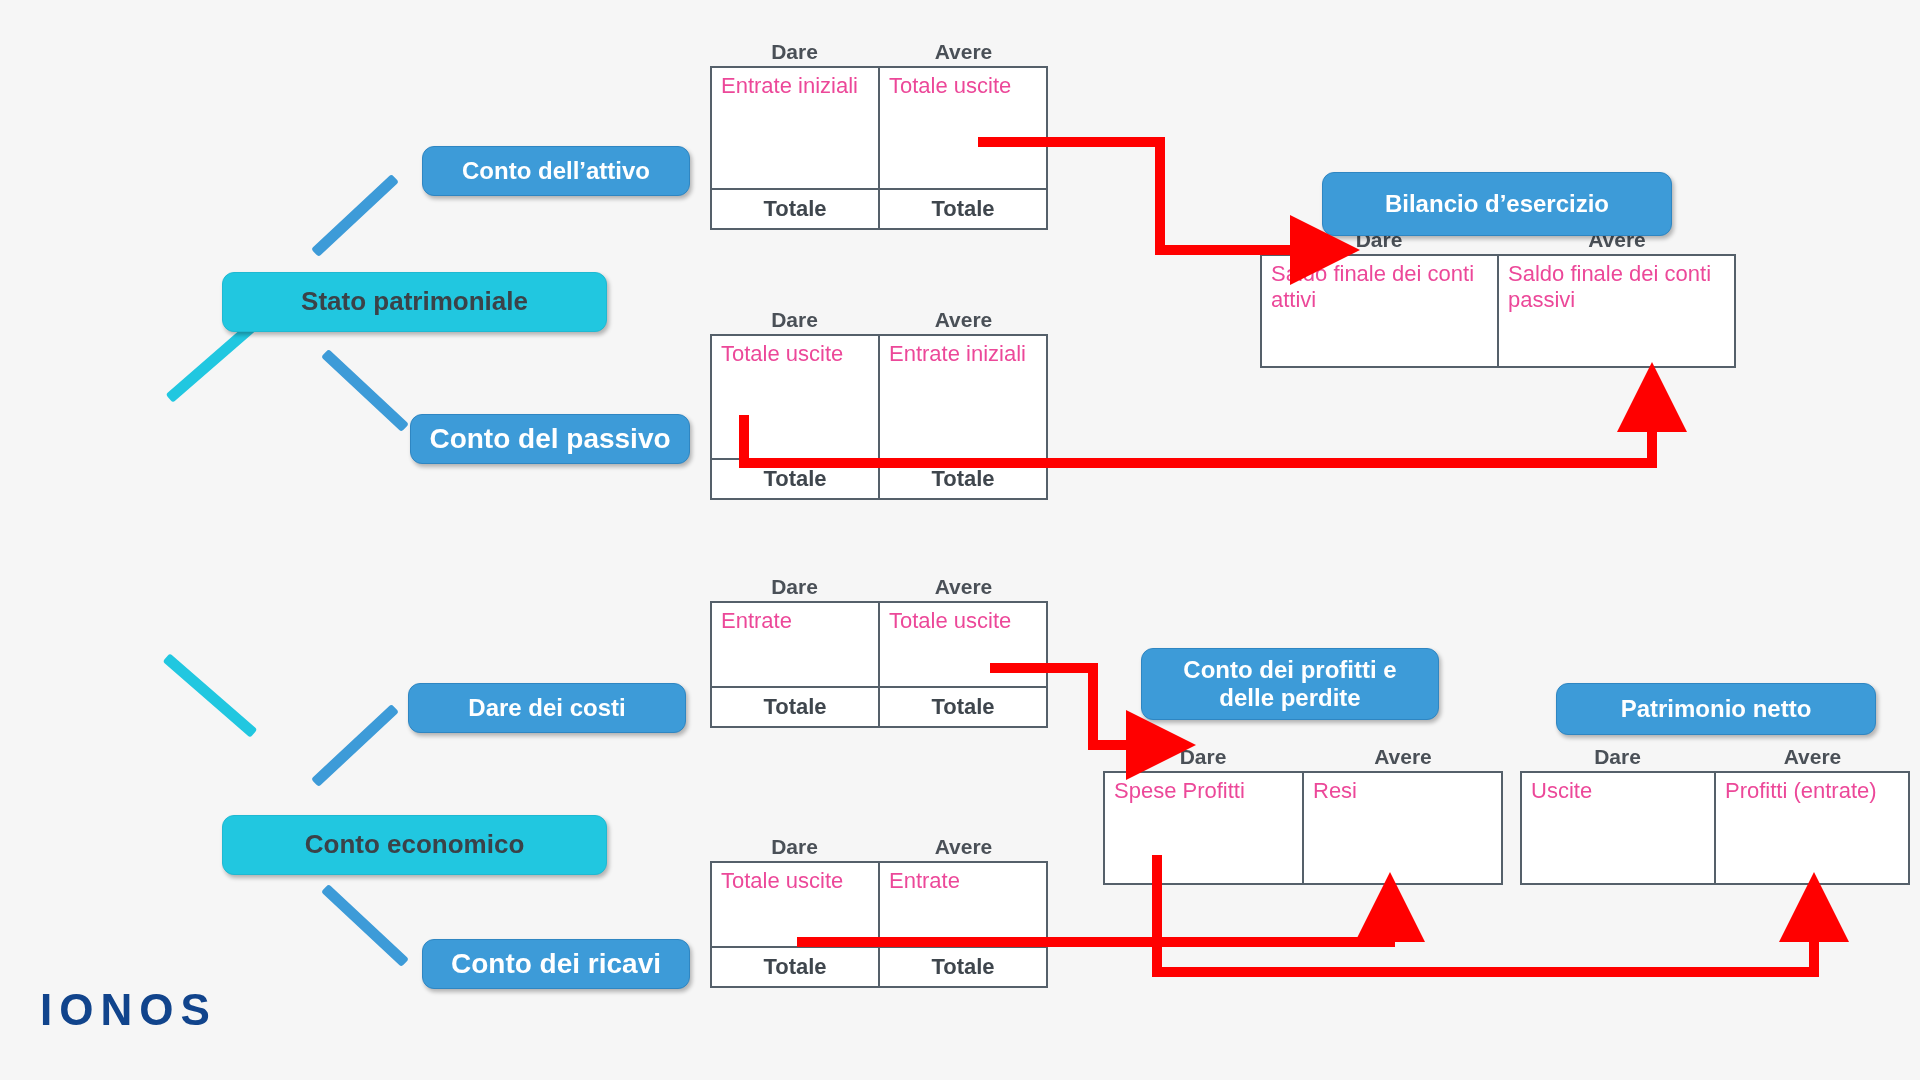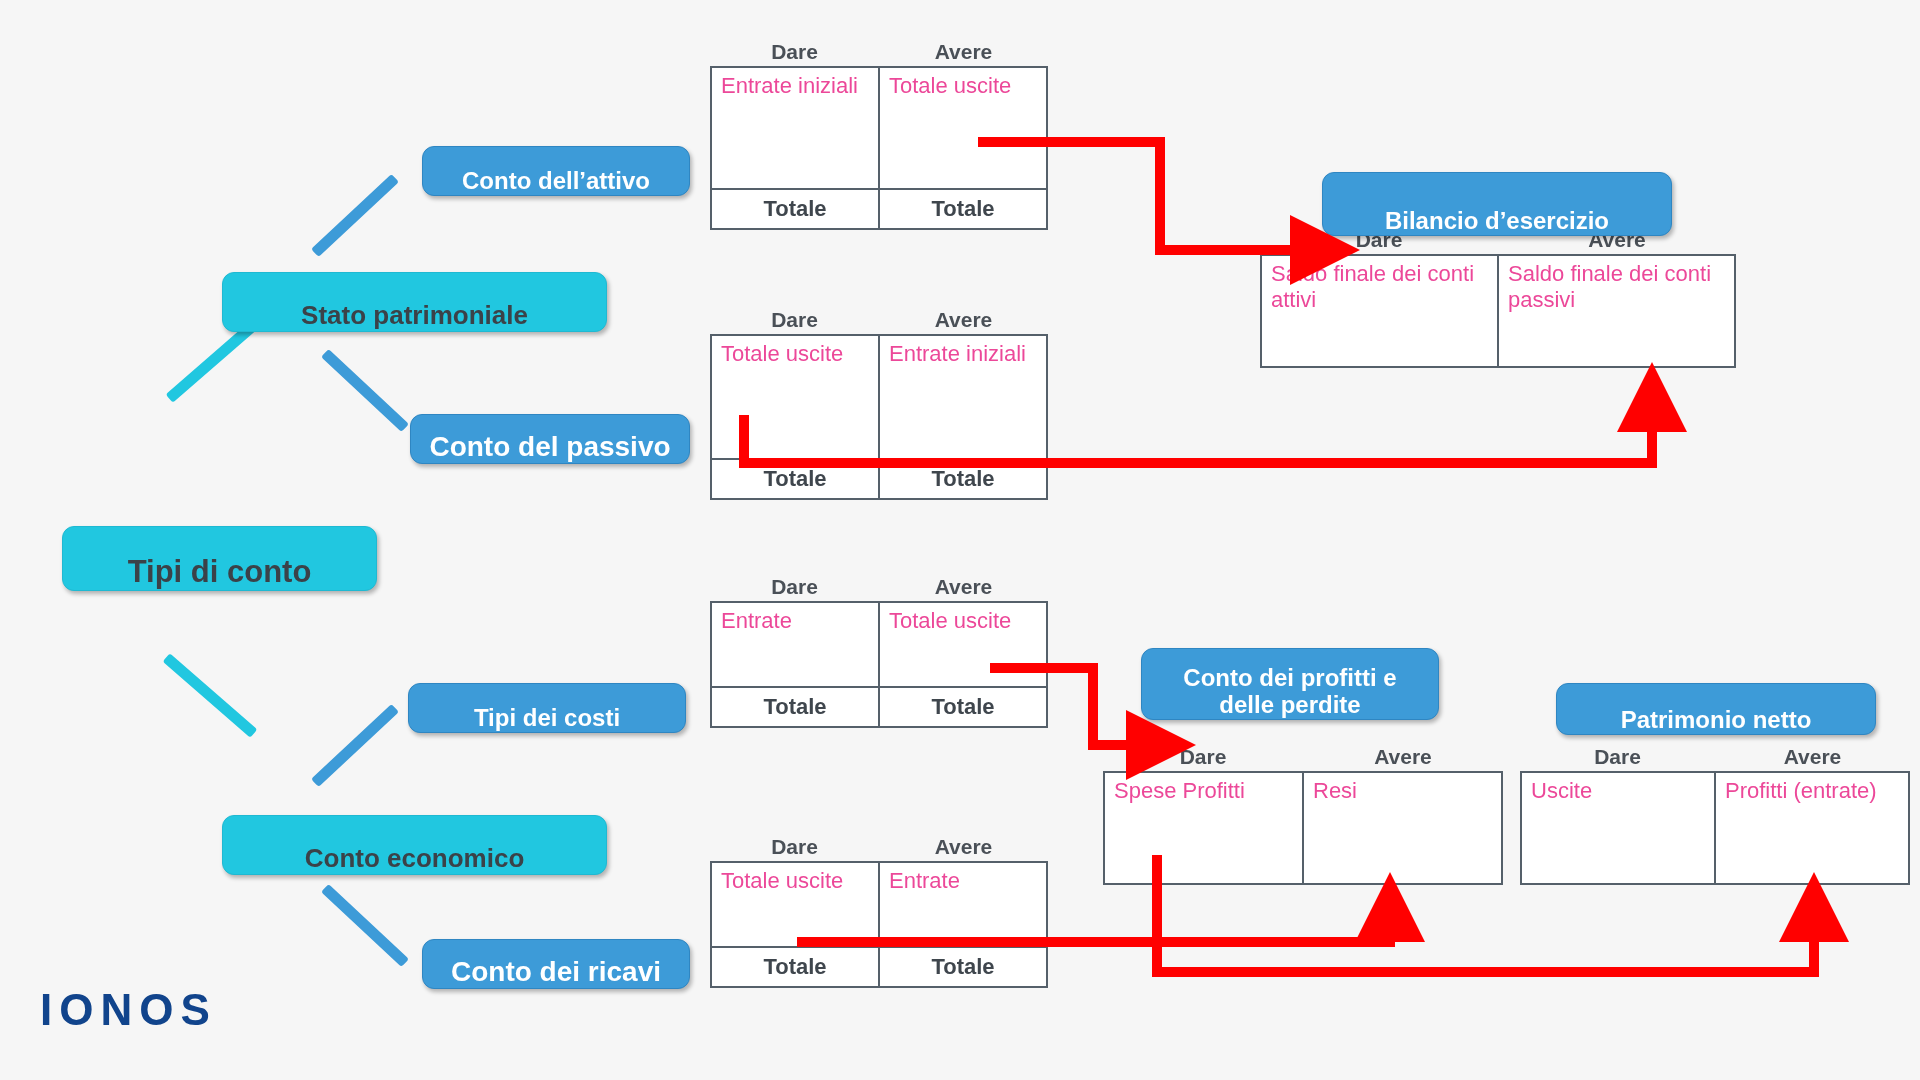--- a/index.html
+++ b/index.html
@@ -15,7 +15,7 @@
   
   .node{
     position:absolute;
-    display:flex;align-items:flex-end;justify-content:center;
+    display:flex;align-items:center;justify-content:center;
     text-align:center;
     border-radius:12px;
     box-shadow:2px 3px 4px rgba(0,0,0,.28);

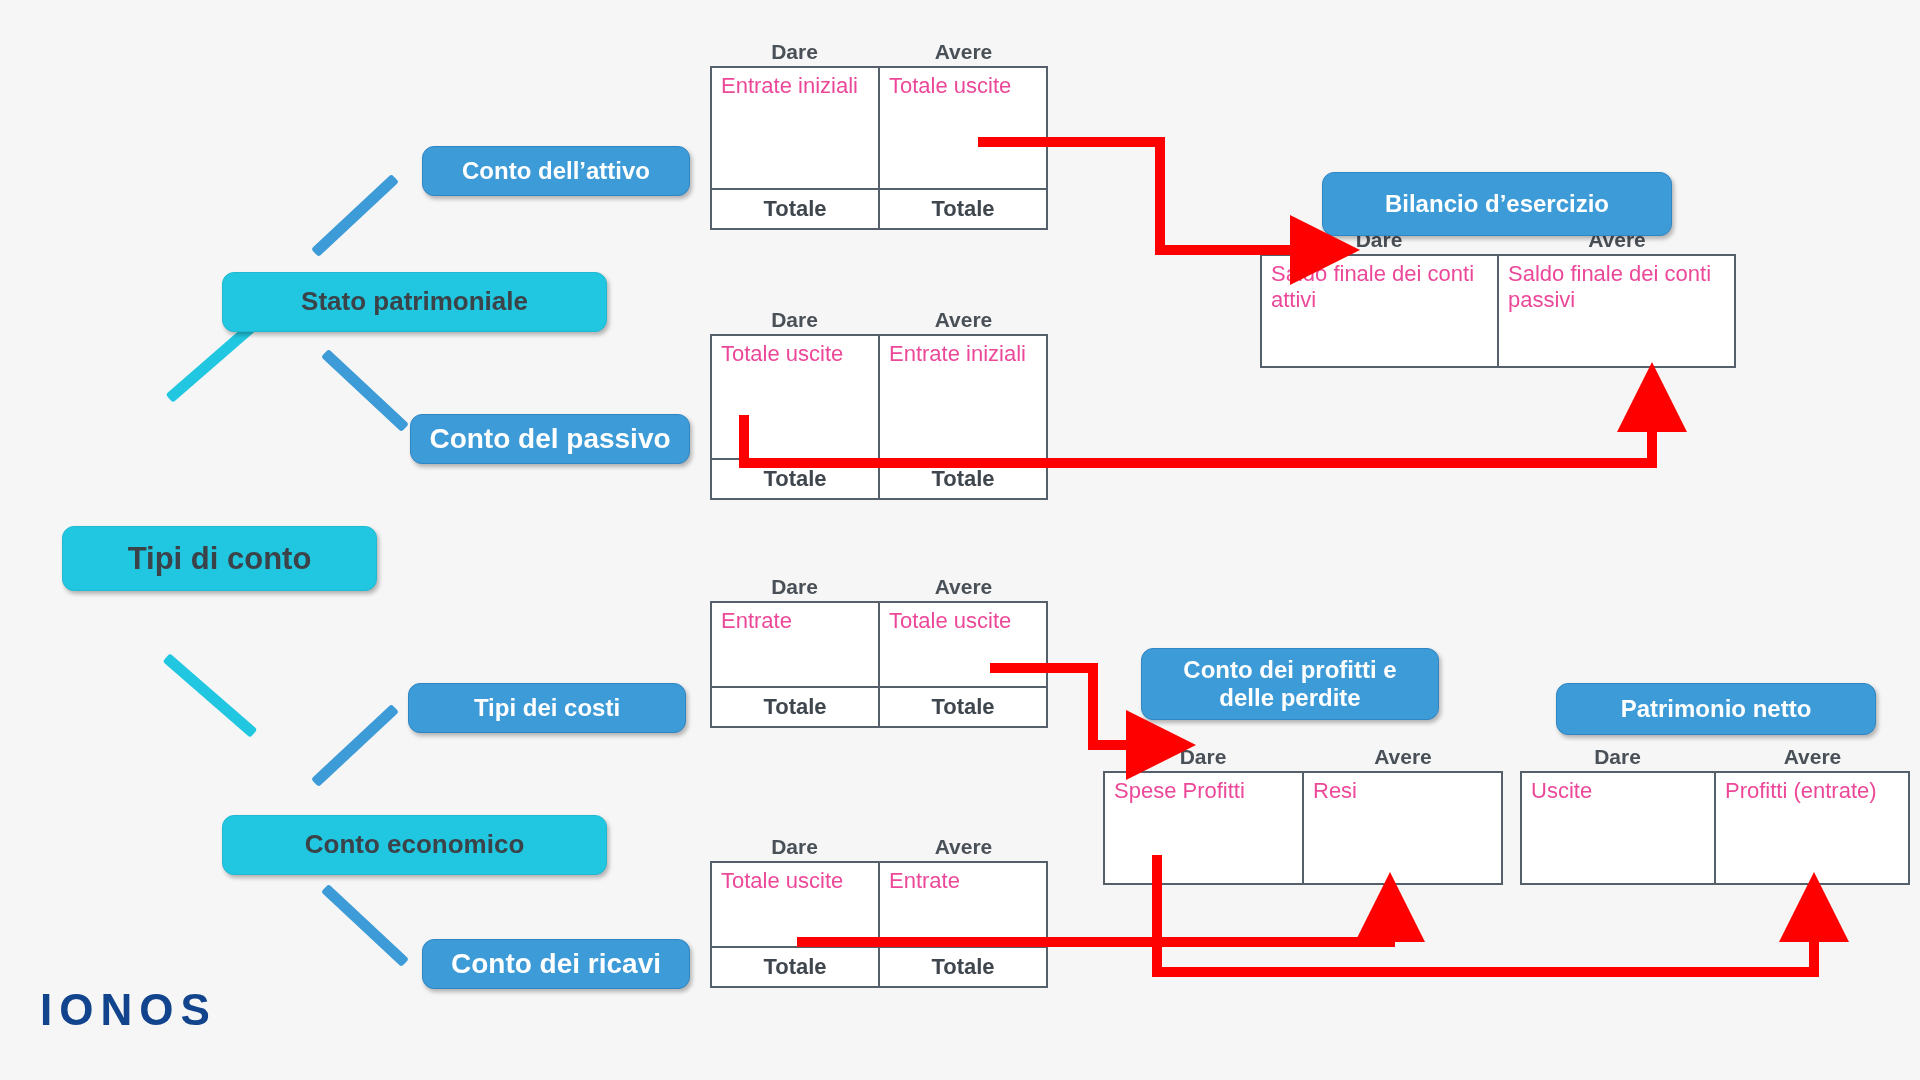--- a/index.html
+++ b/index.html
@@ -96,9 +96,6 @@
   <div class="stick" style="left:300px;top:740px;width:110px;height:11px;background:#3d9bd8;transform:rotate(-43deg);transform-origin:center;"></div>
   <div class="stick" style="left:310px;top:920px;width:110px;height:11px;background:#3d9bd8;transform:rotate(43deg);transform-origin:center;"></div>
 
-  <div class="node cyan" style="left:62px;top:526px;width:315px;height:65px;font-size:31px;">
-    <span>Tipi di conto</span>
-  </div>
 
   <div class="node cyan" style="left:222px;top:272px;width:385px;height:60px;font-size:26px;">
     <span>Stato patrimoniale</span>

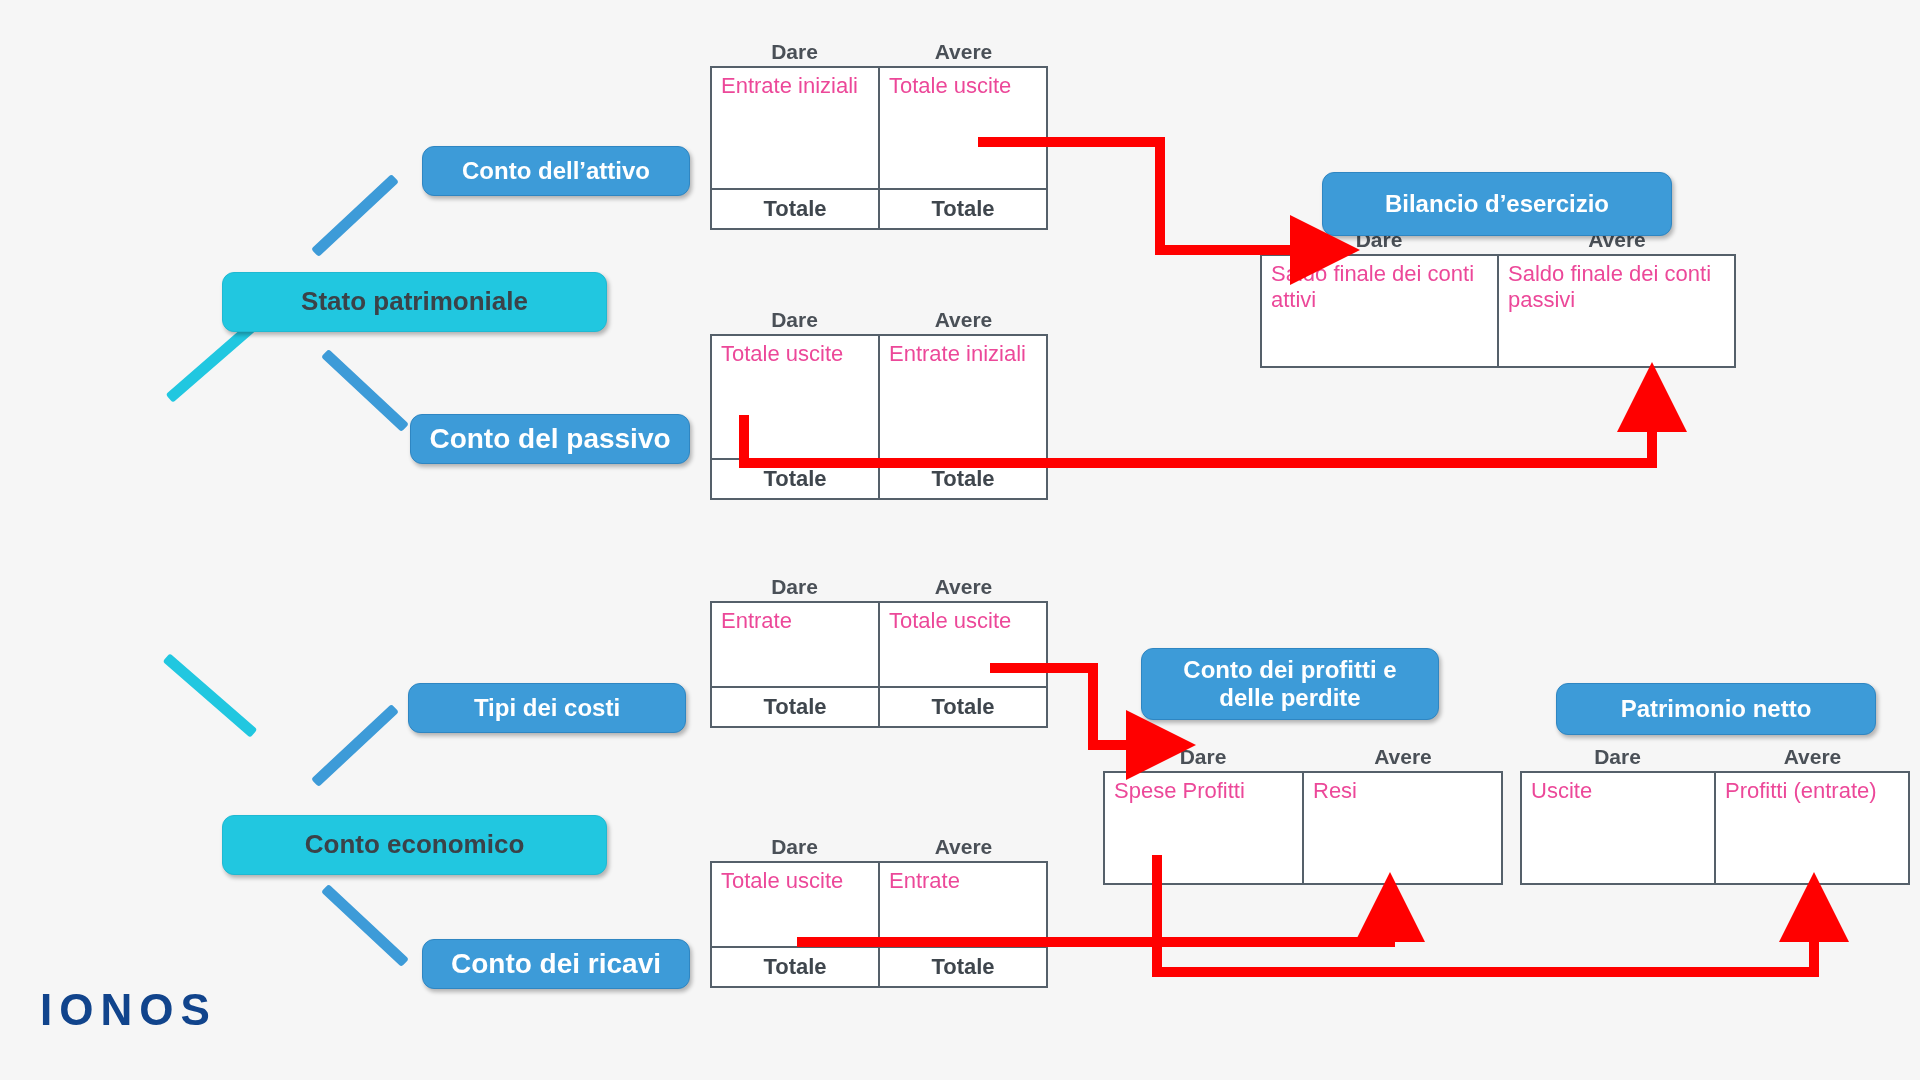--- a/index.html
+++ b/index.html
@@ -114,7 +114,7 @@
   </div>
 
   <div class="node blue" style="left:408px;top:683px;width:278px;height:50px;font-size:24px;">
-    <span>Tipi dei costi</span>
+    <span>Dare dei costi</span>
   </div>
 
   <div class="node blue" style="left:422px;top:939px;width:268px;height:50px;font-size:28px;">

